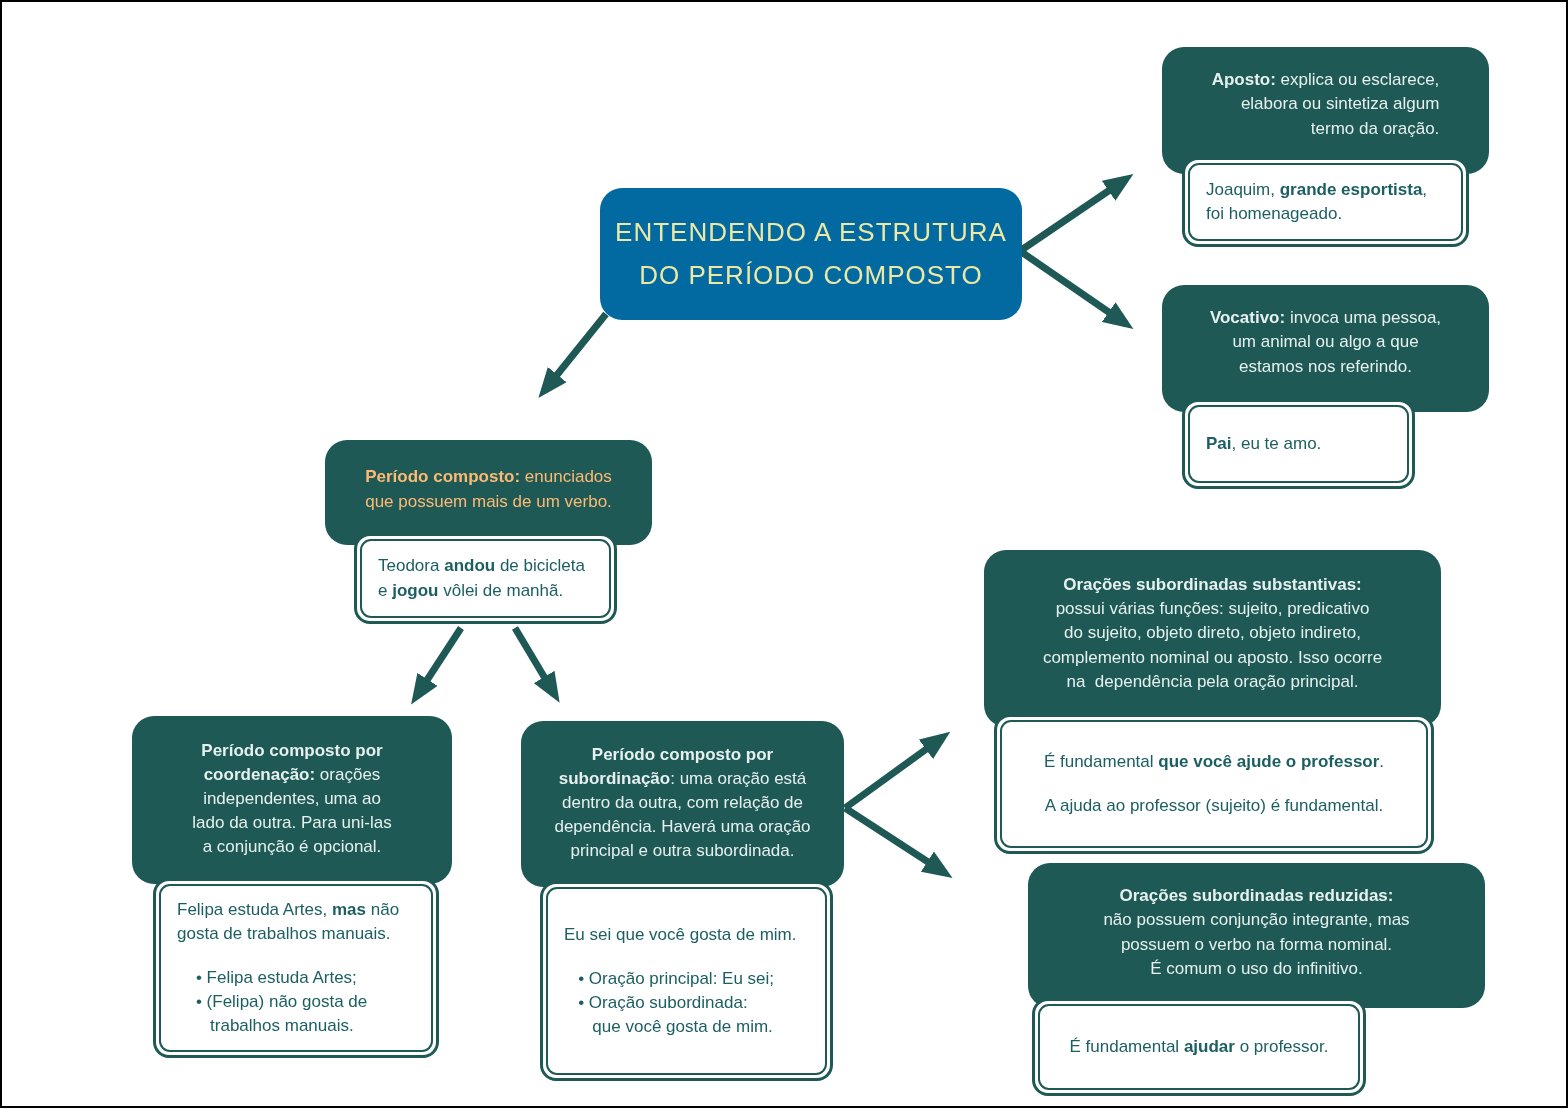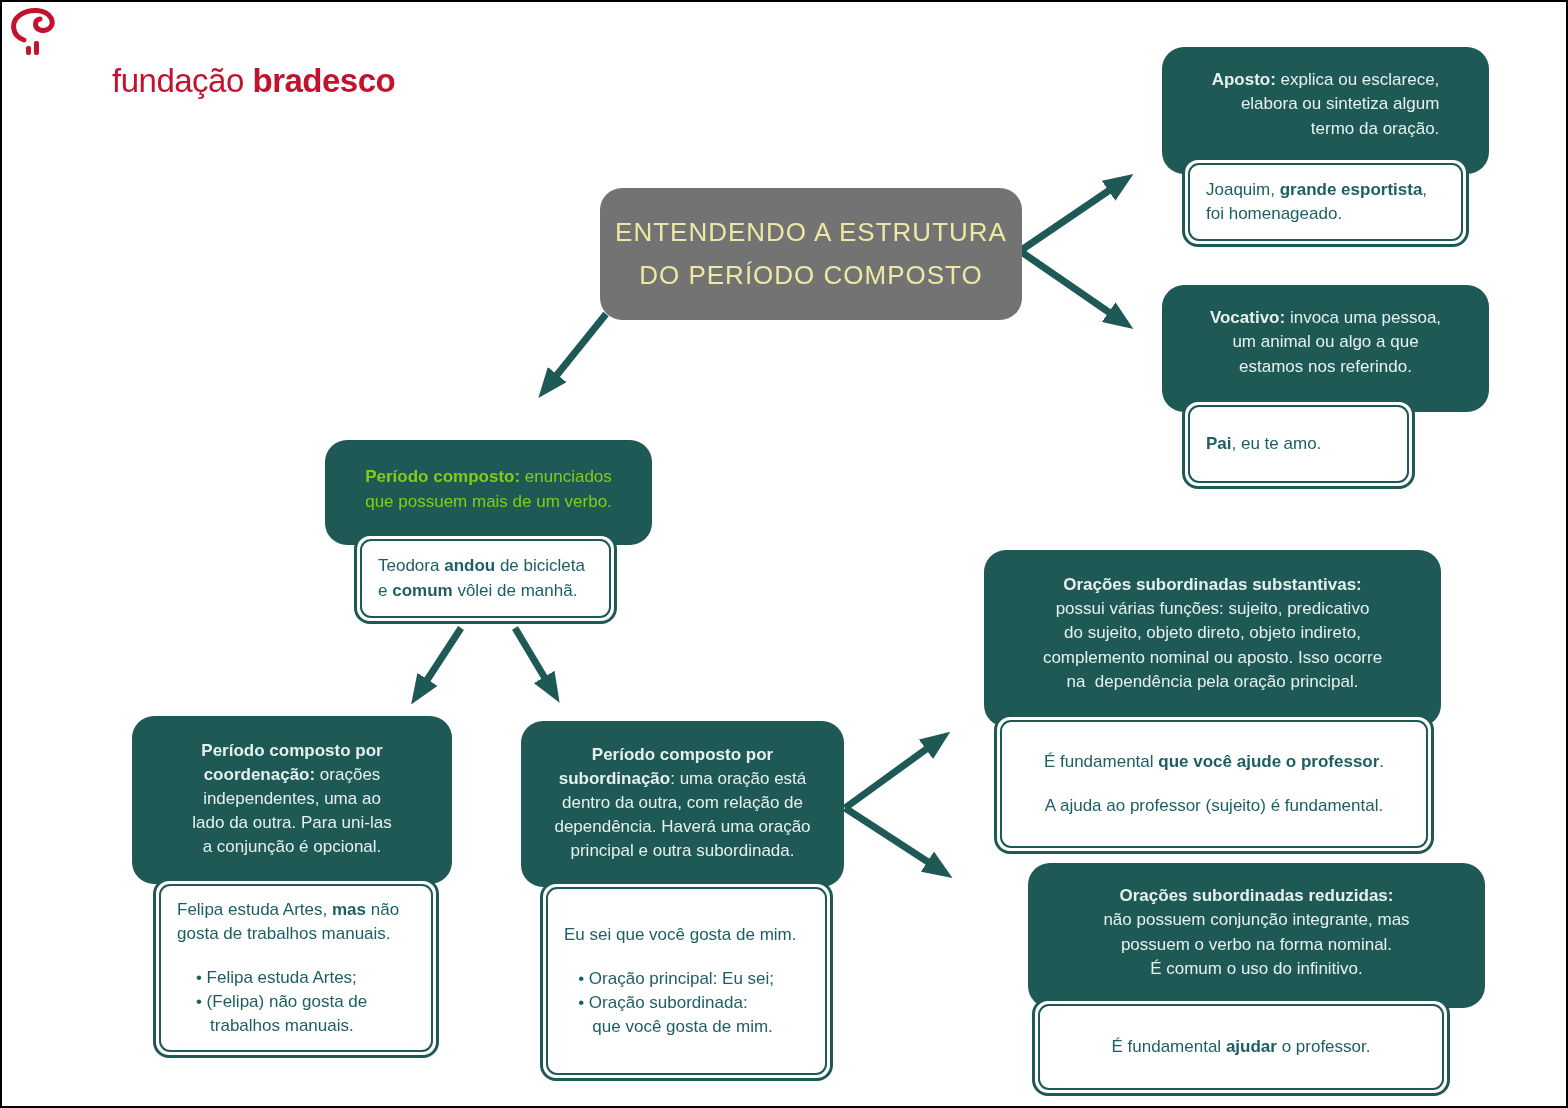--- a/index.html
+++ b/index.html
@@ -69,16 +69,6 @@
 
 <div class="page" style="background: rgb(255, 255, 255); border-color: rgb(0, 0, 0);">
 
-  <div class="logo">
-    <svg class="logo-mark" viewBox="0 0 50 56">
-      <path d="M14 34 C2 30 0 16 10 9 C20 2 36 3 41 12 C45 20 38 26 30 24 C24 22 24 14 30 13" fill="none" stroke="#C4122E" stroke-width="5" stroke-linecap="round"></path>
-      <rect x="16" y="40" width="5" height="9" rx="2" fill="#C4122E"></rect>
-      <rect x="24" y="35" width="5" height="14" rx="2" fill="#C4122E"></rect>
-    </svg>
-    <div class="logo-text" style="color: rgb(196, 18, 46);">
-      <span class="lt1">fundação </span><span class="lt2">bradesco</span>
-    </div>
-  </div>
 
   <svg class="arrow-layer" width="1568" height="1108" viewBox="0 0 1568 1108">
     <defs>

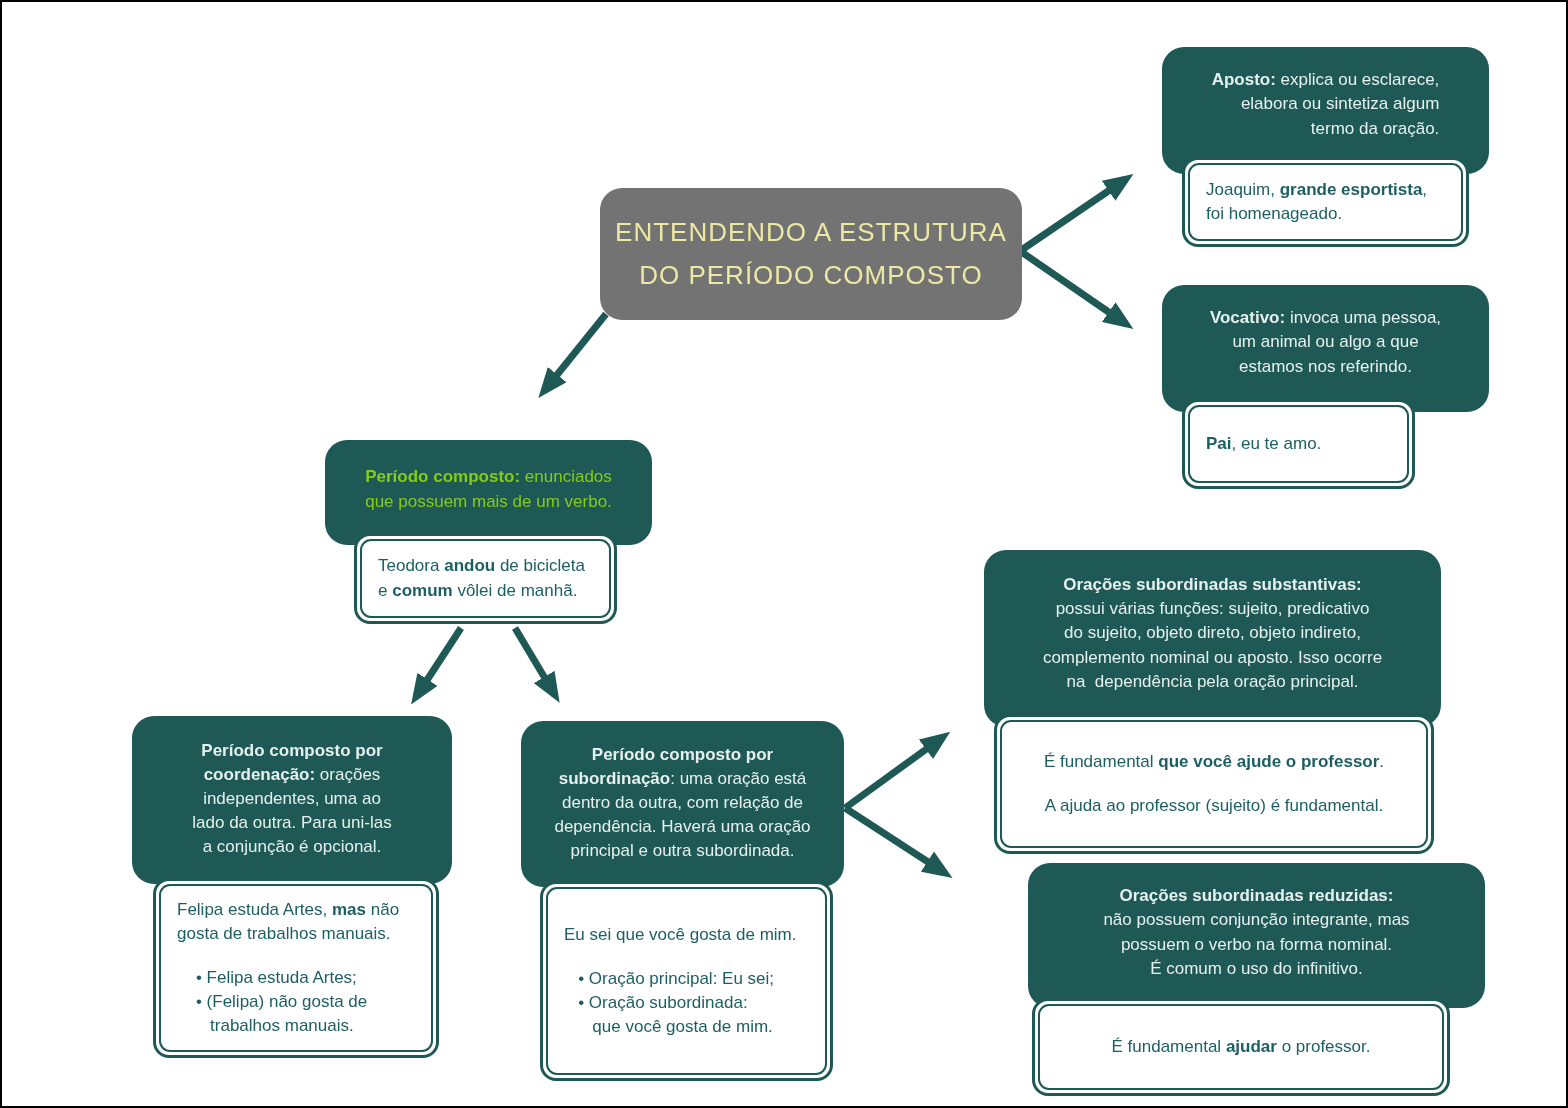--- a/index.html
+++ b/index.html
@@ -87,7 +87,7 @@
     </g>
   </svg>
 
-  <div class="title-box teal-bg" style="left: 598px; top: 186px; width: 422px; height: 132px; background: #737373; color: rgb(237, 232, 164);">ENTENDENDO A ESTRUTURA
+  <div class="title-box teal-bg" style="left: 598px; top: 186px; width: 422px; height: 132px; background: #0369a1; color: rgb(237, 232, 164);">ENTENDENDO A ESTRUTURA
 DO PERÍODO COMPOSTO</div>
 
   <div class="dark-box" style="left: 1160px; top: 45px; width: 327px; height: 127px; padding-bottom: 20px; background: rgb(30, 89, 85); color: rgb(230, 240, 239); text-align: right;">

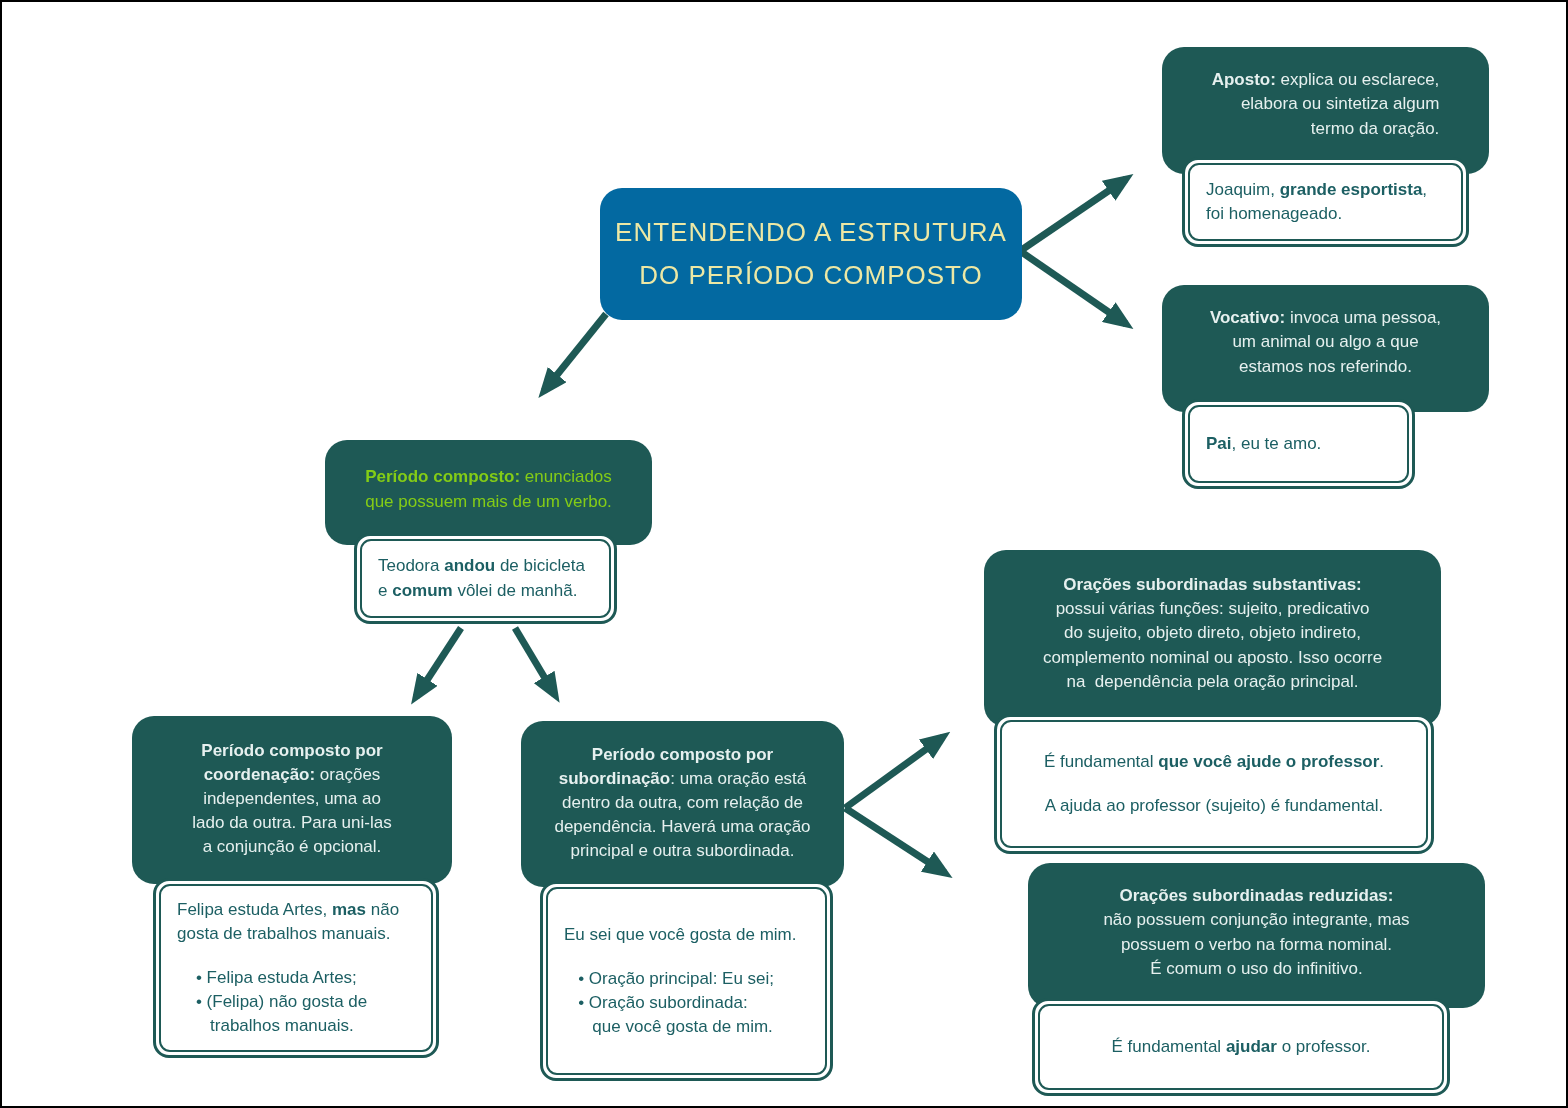--- a/index.html
+++ b/index.html
@@ -113,7 +113,7 @@
       </div>
   </div>
 
-  <div class="dark-box" style="left: 323px; top: 438px; width: 327px; height: 105px; padding-bottom: 14px; background: rgb(30, 89, 85); color: #84cc16;">
+  <div class="dark-box" style="left: 323px; top: 438px; width: 327px; height: 105px; padding-bottom: 14px; background: rgb(30, 89, 85); color: #fdba74;">
       <div class="rp"><span class="bold">Período composto:</span><span> enunciados
 que possuem mais de um verbo.</span></div>
     </div>

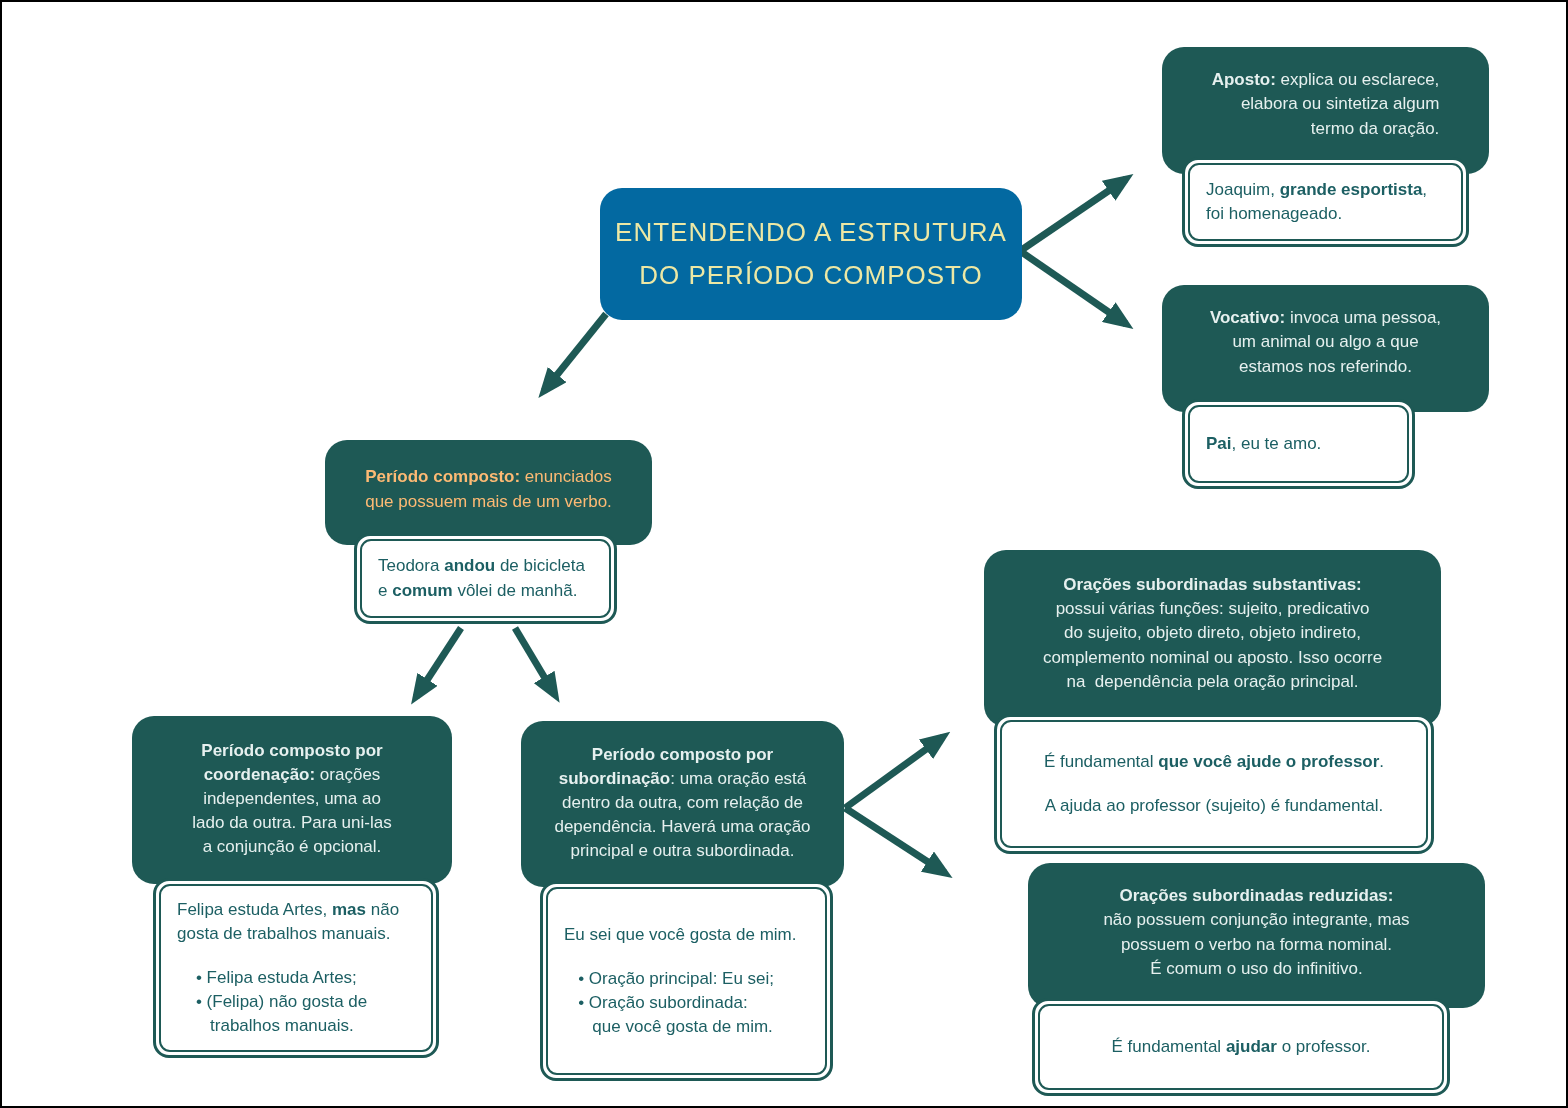--- a/index.html
+++ b/index.html
@@ -120,7 +120,7 @@
   <div class="white-box" style="left: 352px; top: 531px; width: 263px; height: 91px; border: 3px solid rgb(30, 89, 85);">
     <div class="white-inner ta-left" style="border: 2px solid rgb(30, 89, 85); color: rgb(28, 95, 99);">
         <div class="rp"><span>Teodora </span><span class="bold">andou</span><span> de bicicleta
-e </span><span class="bold">comum</span><span> vôlei de manhã.</span></div>
+e </span><span class="bold">jogou</span><span> vôlei de manhã.</span></div>
       </div>
   </div>
 

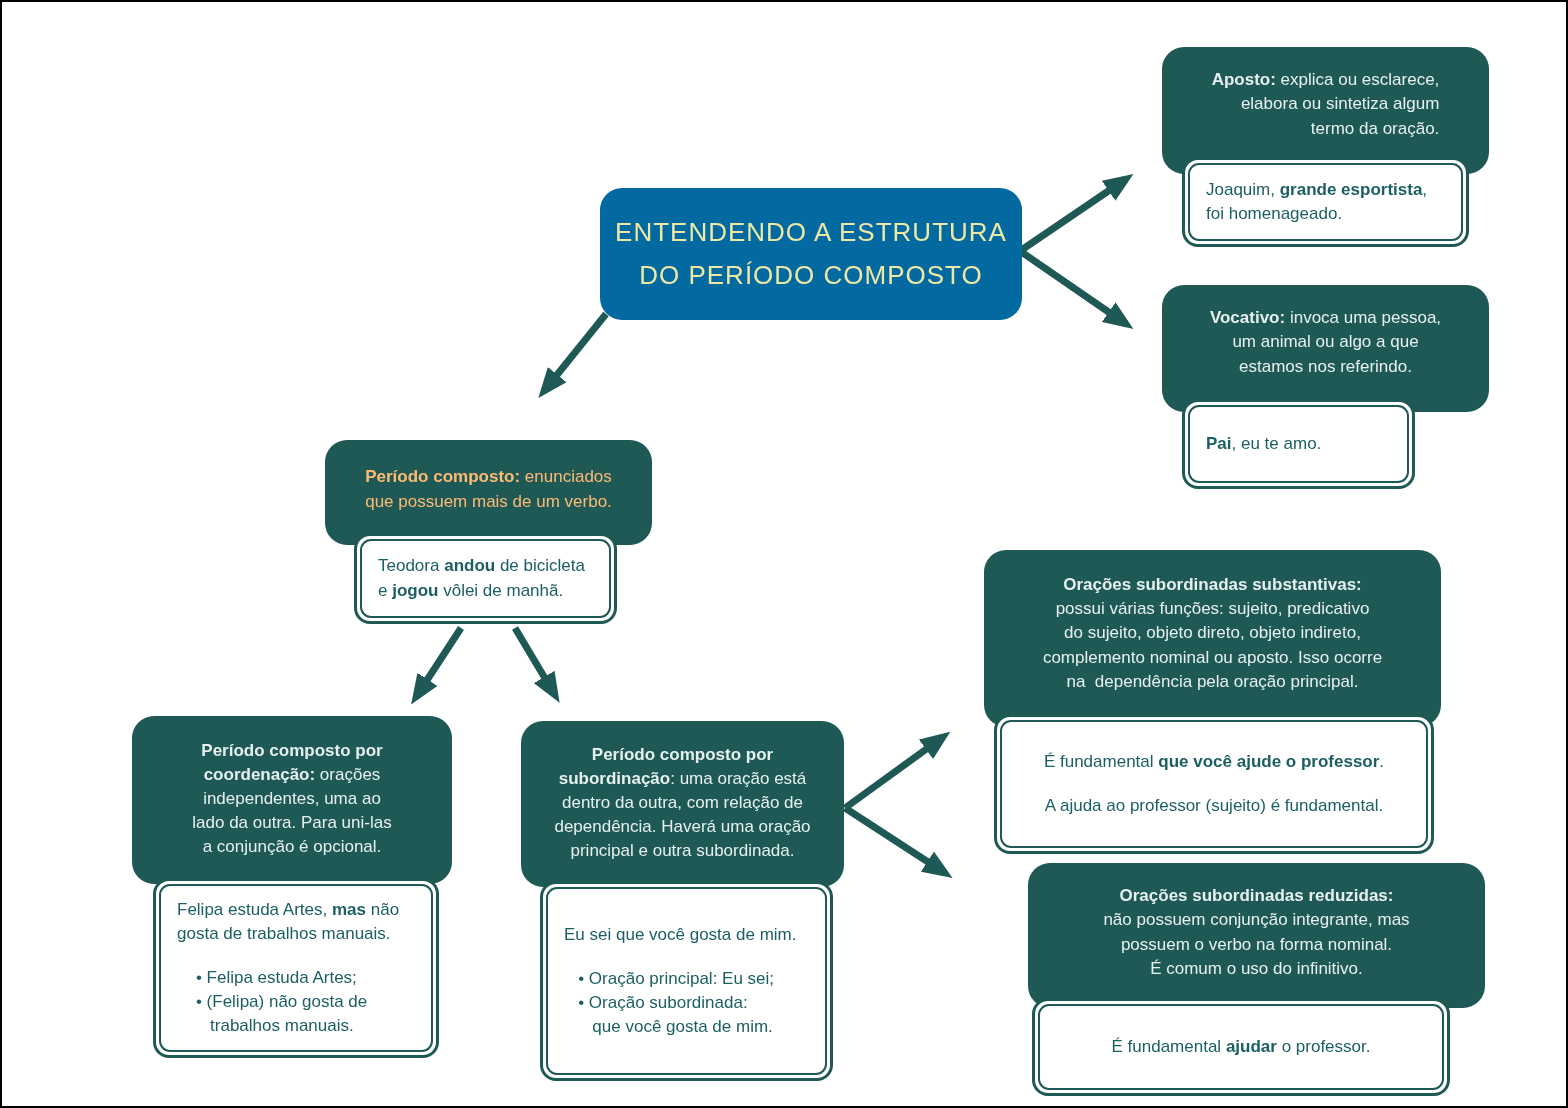--- a/index.html
+++ b/index.html
@@ -177,7 +177,7 @@
 possuem o verbo na forma nominal.
 É comum o uso do infinitivo.</span></div>
     </div>
-  <div class="white-box" style="left: 1030px; top: 996px; width: 418px; height: 98px; border: 3px solid rgb(30, 89, 85);">
+  <div class="white-box" style="left: 1030px; top: 996px; width: 334px; height: 98px; border: 3px solid rgb(30, 89, 85);">
     <div class="white-inner ta-center" style="border: 2px solid rgb(30, 89, 85); color: rgb(28, 95, 99);">
         <div class="rp"><span>É fundamental </span><span class="bold">ajudar</span><span> o professor.</span></div>
       </div>

